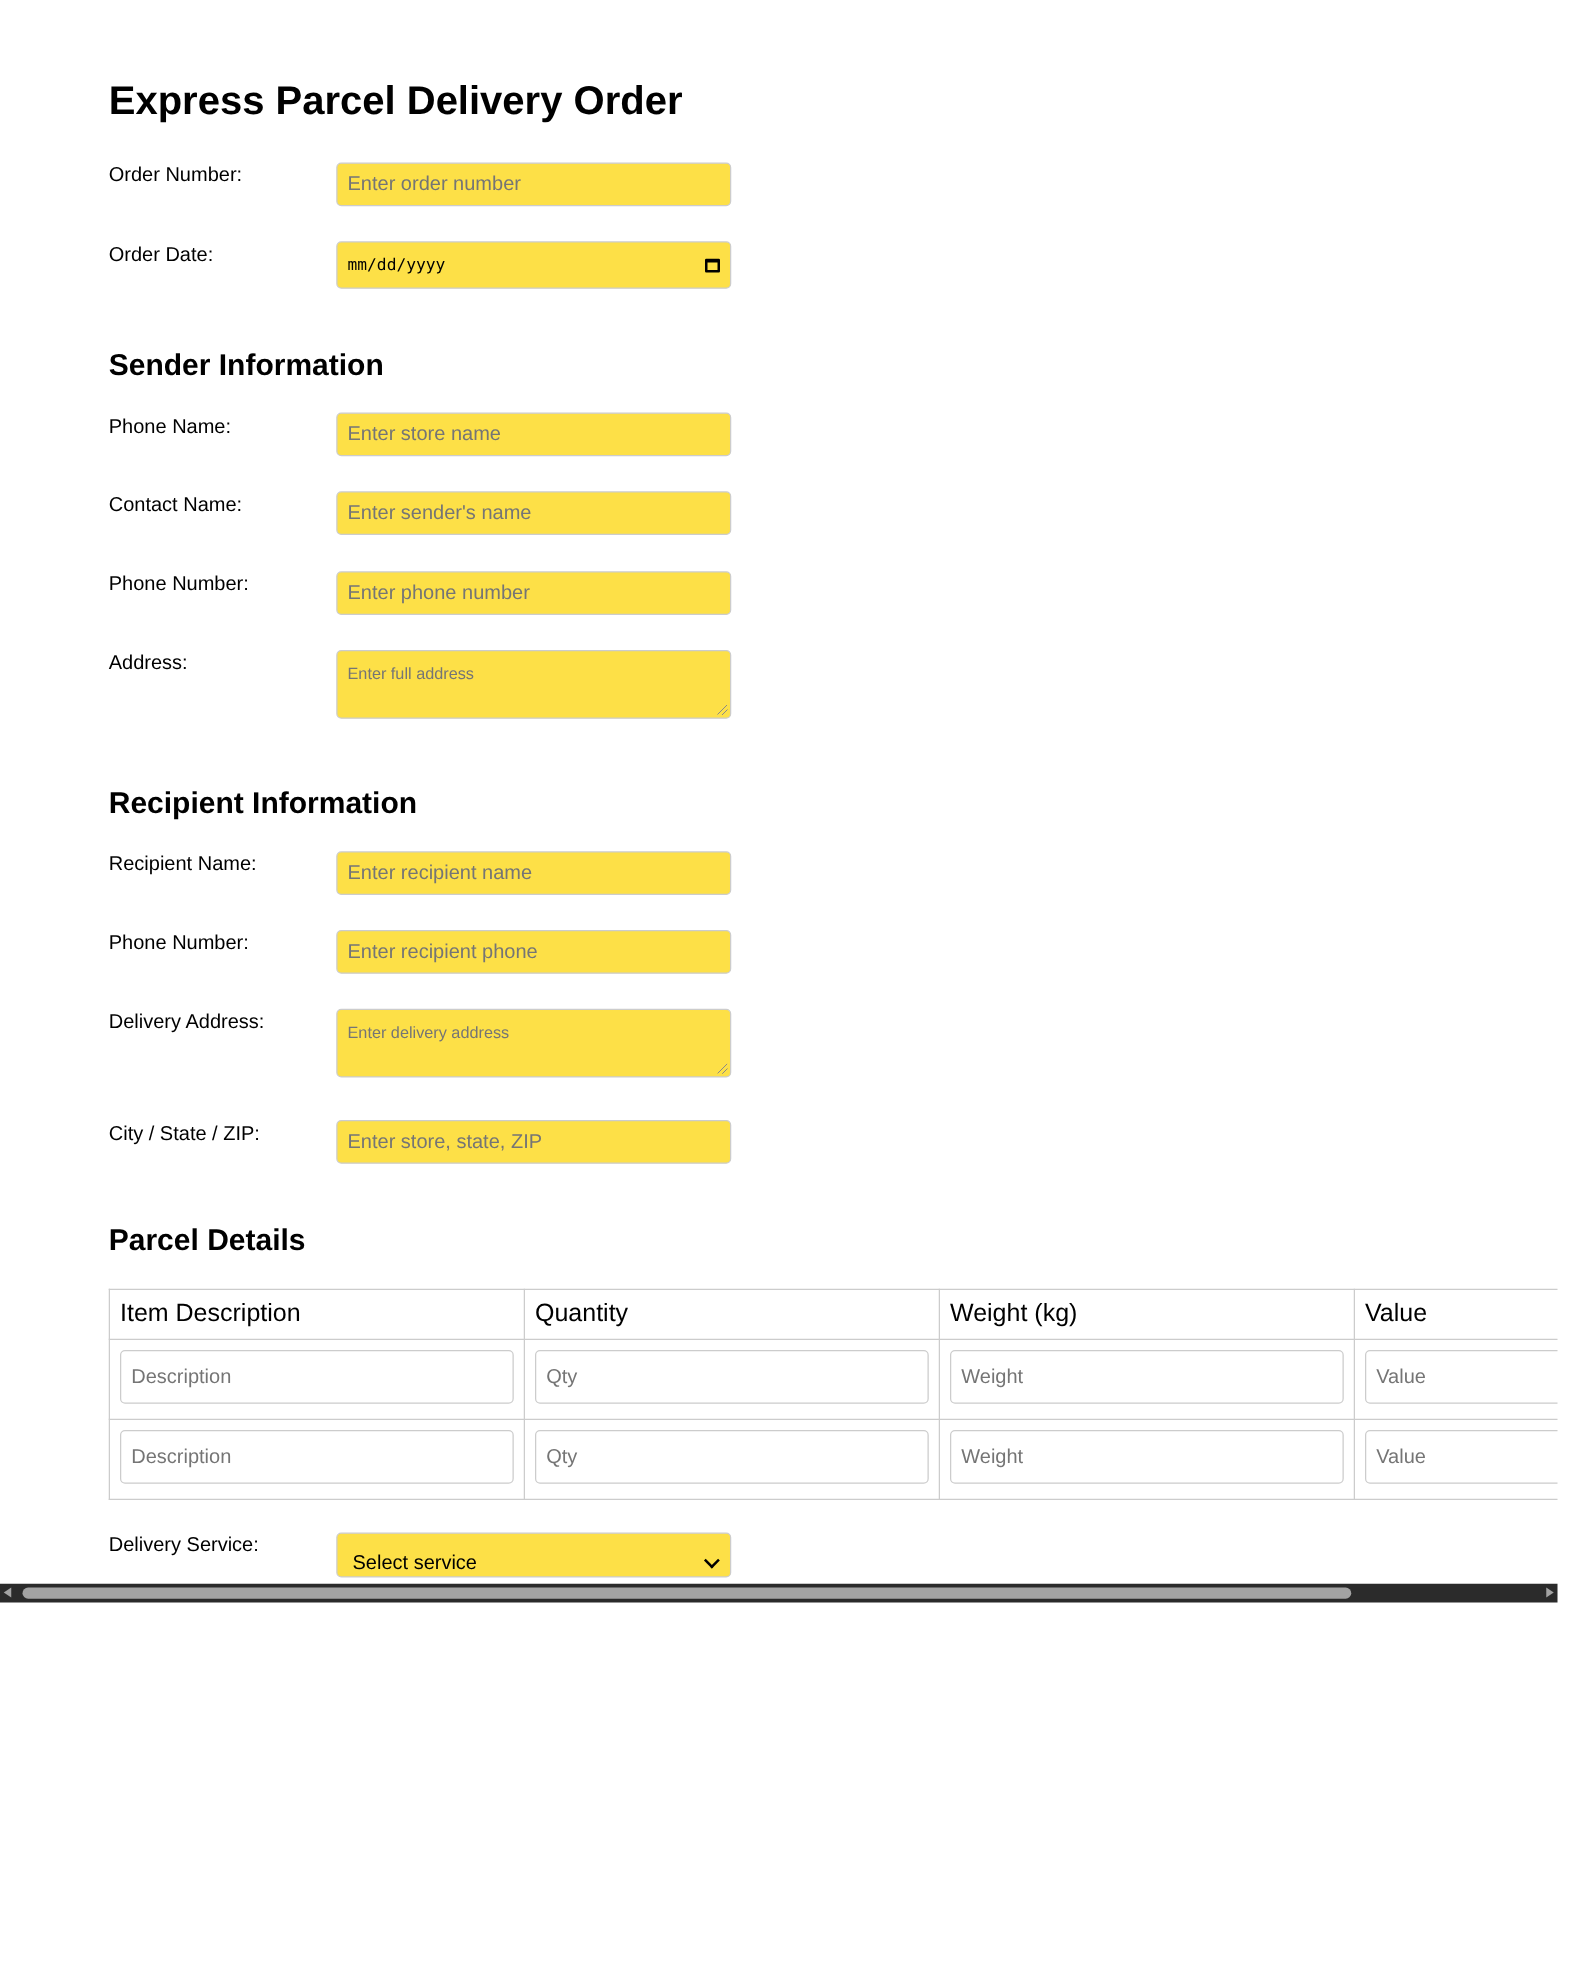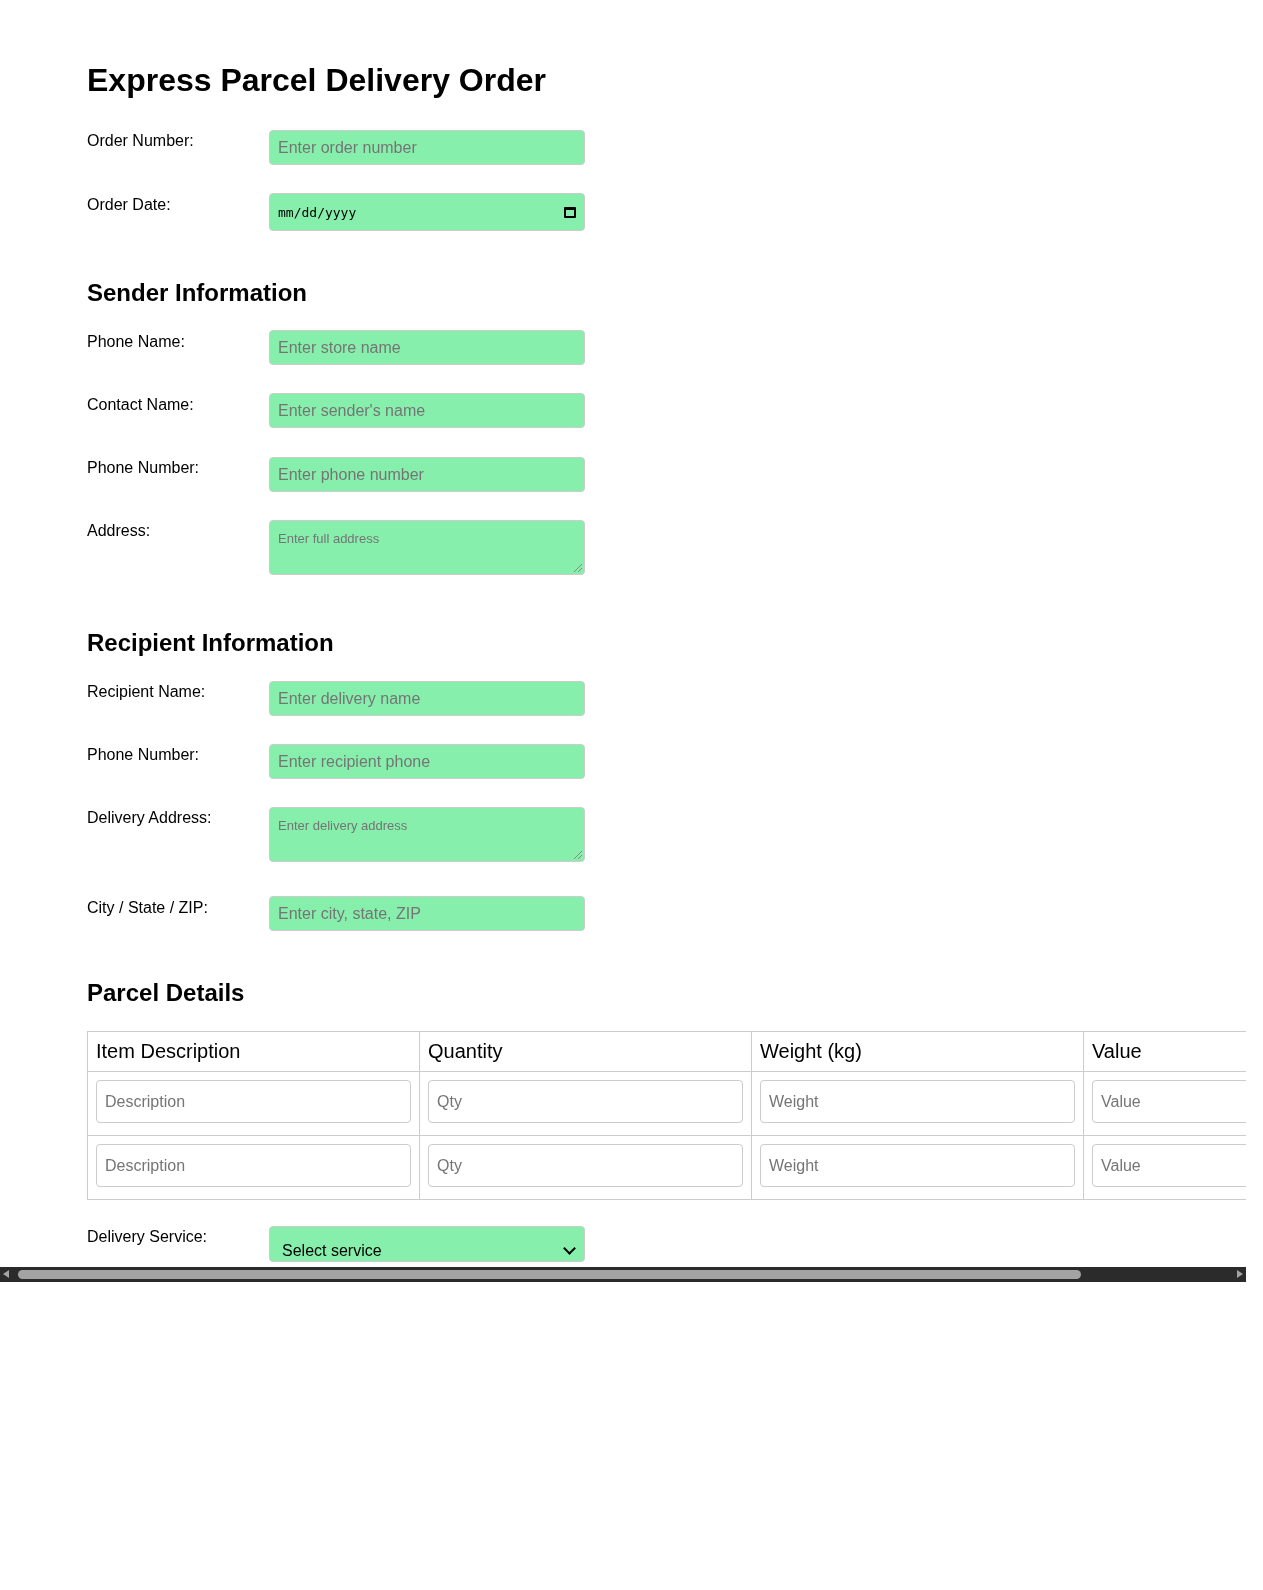--- a/index.html
+++ b/index.html
@@ -11,7 +11,7 @@
   h2 { position: absolute; left: 0; margin: 0; font-size: 24px; font-weight: bold; white-space: nowrap; }
   .label { position: absolute; left: 0; font-size: 16px; white-space: nowrap; }
   .field { position: absolute; left: 182px; width: 316px; height: 35px; box-sizing: border-box;
-           border: 1px solid #cccccc; border-radius: 4px; background: #86efac; padding: 0 8px;
+           border: 1px solid #cccccc; border-radius: 4px; background: #fde047; padding: 0 8px;
            font-family: "Liberation Sans", sans-serif; font-size: 16px; color: #757575;
            display: flex; align-items: center; }
   .field.date { height: 38px; color: #000; font-family: "DejaVu Sans Mono", monospace; font-size: 13px; justify-content: space-between; }

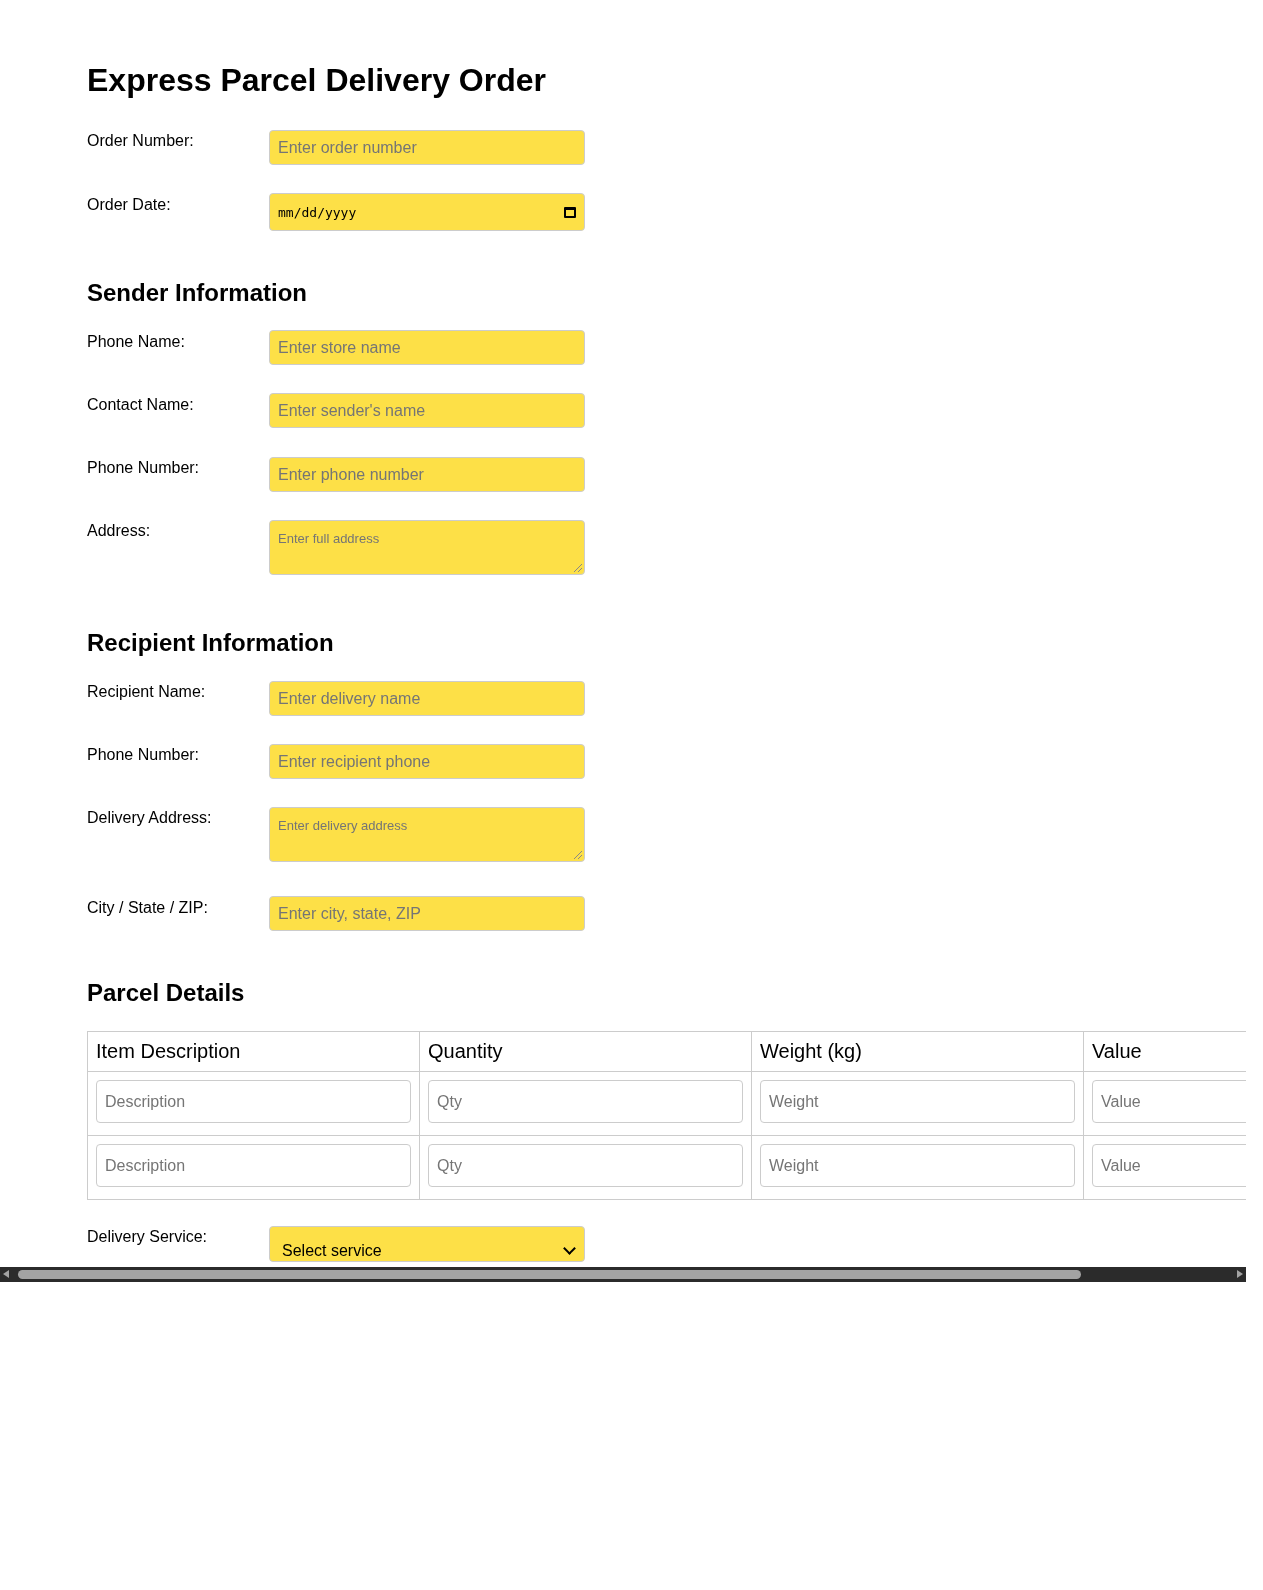--- a/index.html
+++ b/index.html
@@ -77,7 +77,7 @@
 
     <div class="label" style="top:683px">Recipient Name:</div>
     <div class="field" style="top:681px">
-      <span>Enter delivery name</span>
+      <span>Enter recipient name</span>
     </div>
 
     <div class="label" style="top:746px">Phone Number:</div>

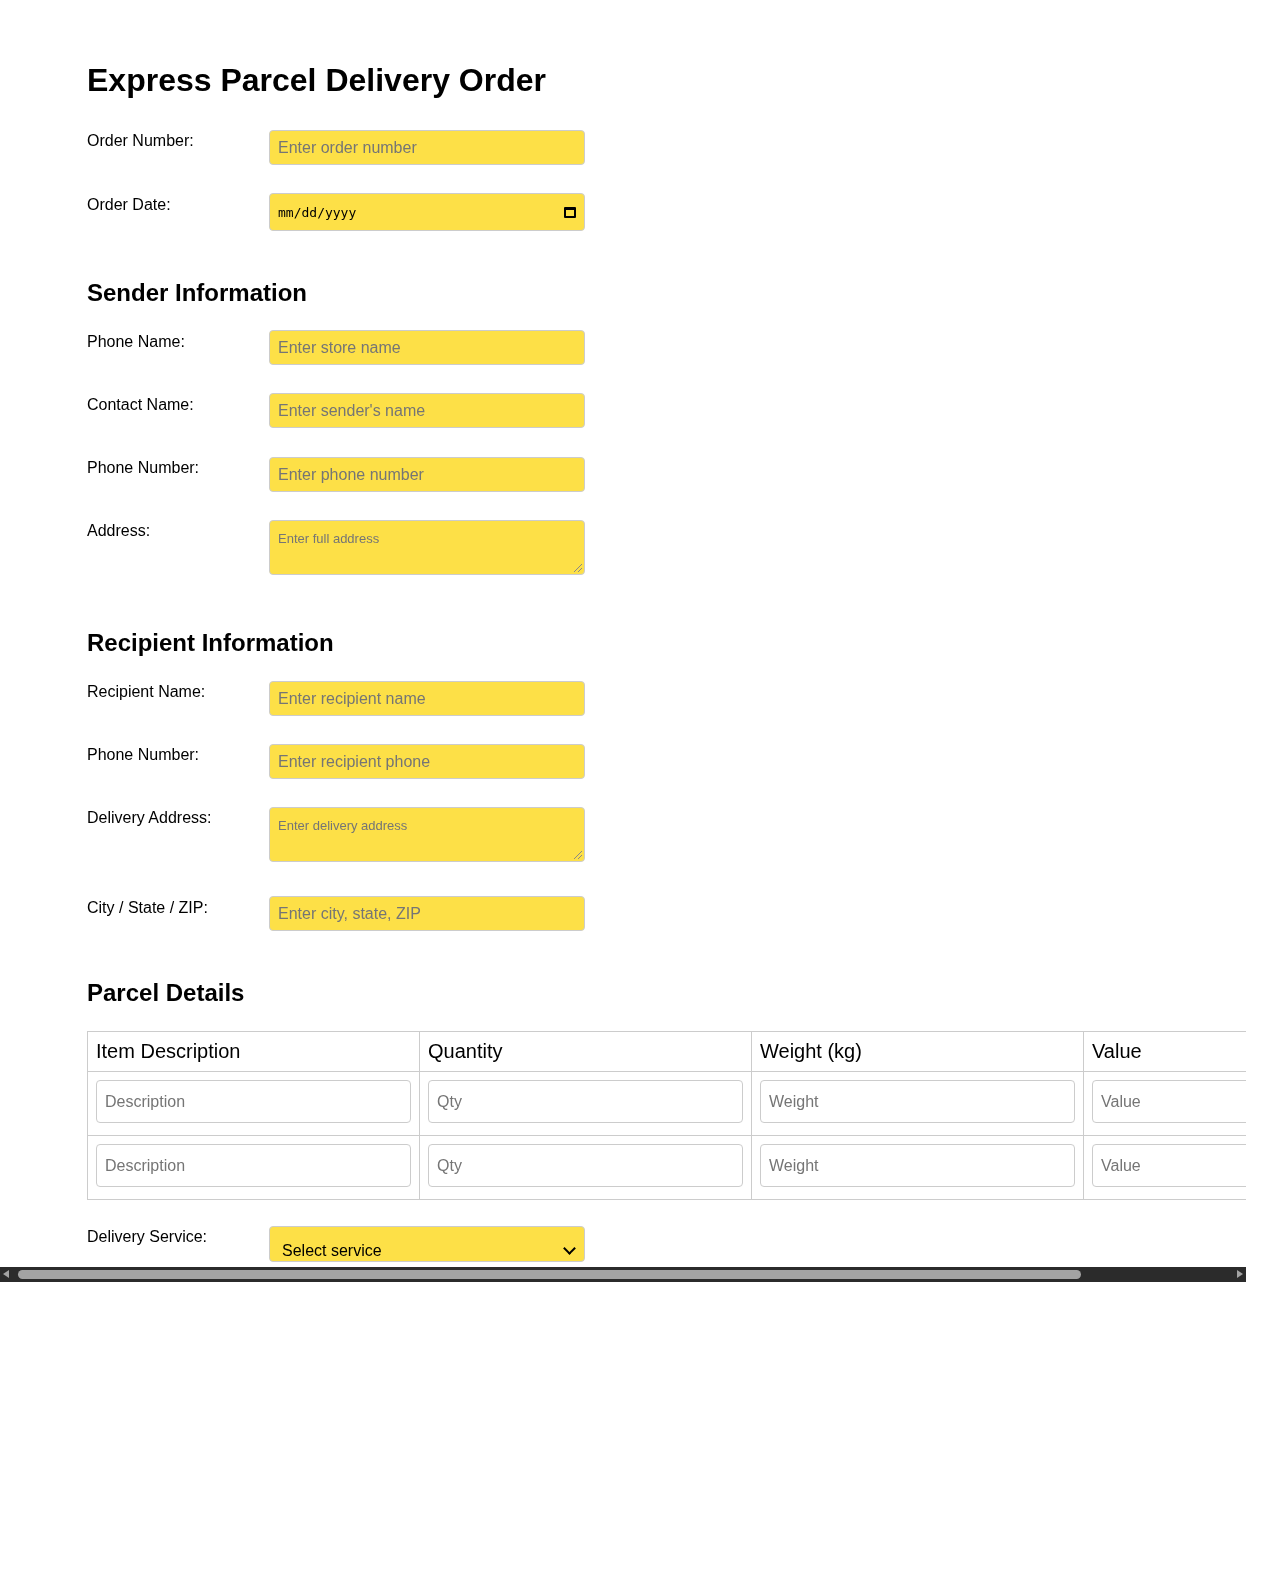--- a/index.html
+++ b/index.html
@@ -93,7 +93,7 @@
 
     <div class="label" style="top:899px">City / State / ZIP:</div>
     <div class="field" style="top:896px">
-      <span>Enter city, state, ZIP</span>
+      <span>Enter store, state, ZIP</span>
     </div>
 
     <h2 style="top:979px">Parcel Details</h2>

